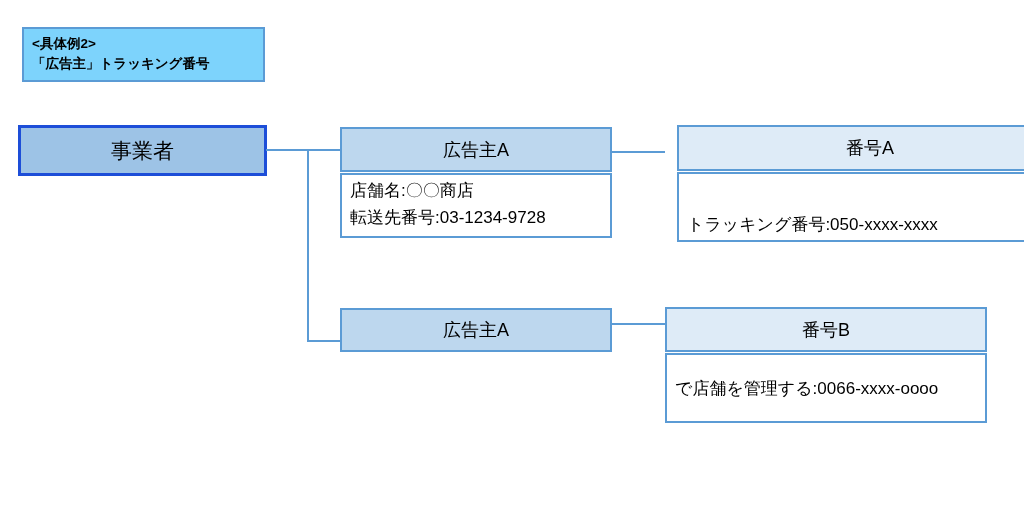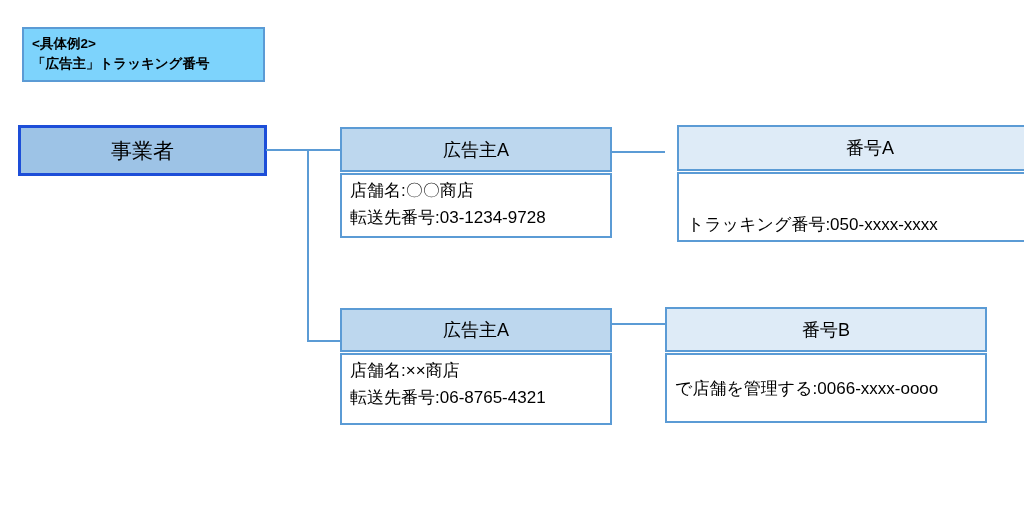--- a/index.html
+++ b/index.html
@@ -130,10 +130,6 @@
 
   <div class="node" id="node-advertiser-b">
     <div class="hdr fill-mid">広告主A</div>
-    <div class="bdy">
-      <div>店舗名:××商店</div>
-      <div>転送先番号:06-8765-4321</div>
-    </div>
   </div>
 
   <div class="node" id="node-number-b">

